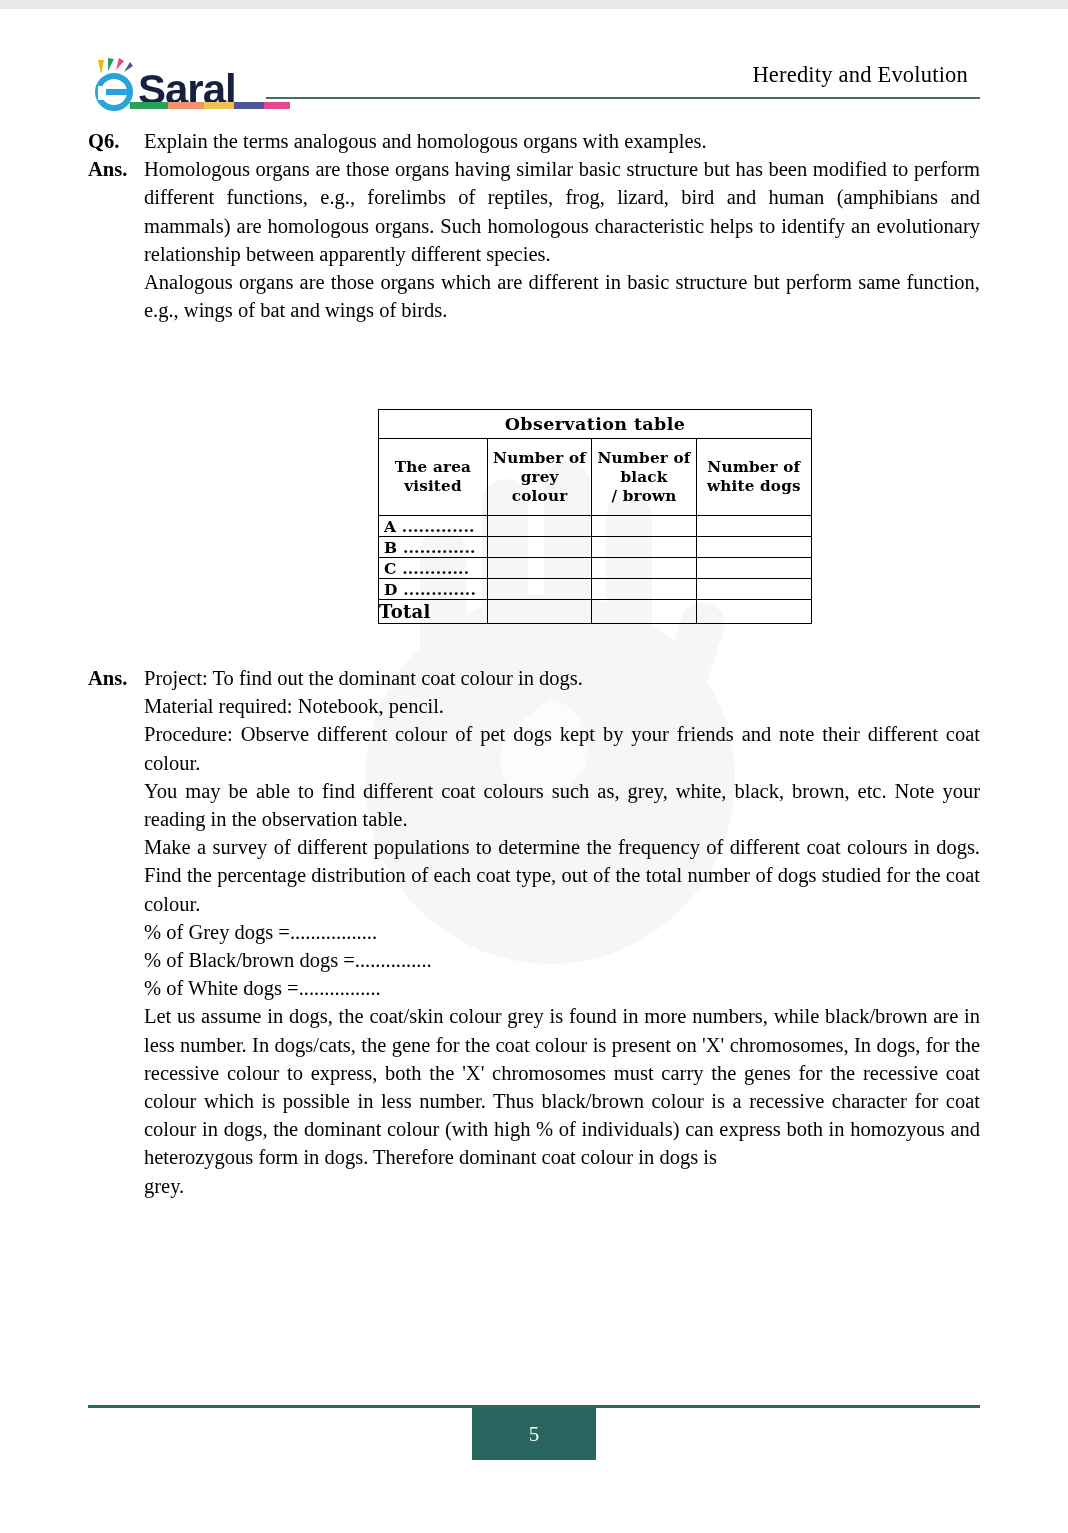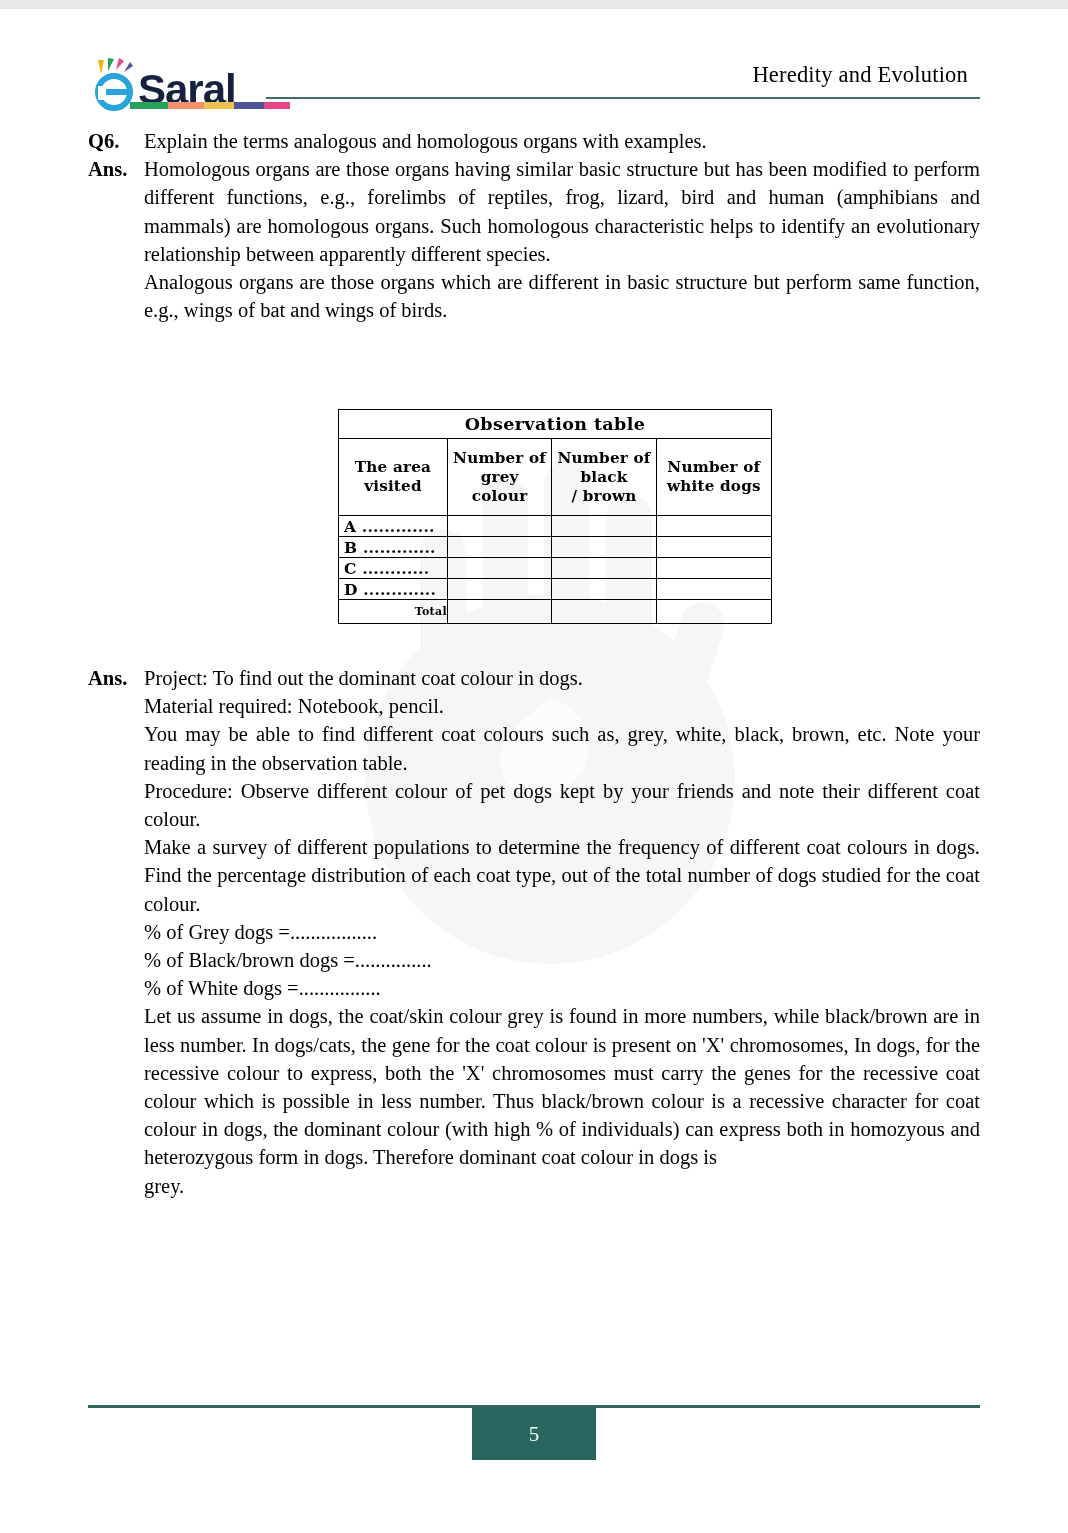--- a/index.html
+++ b/index.html
@@ -124,6 +124,7 @@
     width: 434px;
     font-family: "DejaVu Serif", "Liberation Serif", serif;
     background: transparent;
+    margin-left: 40px;
   }
   table.obs td, table.obs th {
     border: 1.6px solid #000;

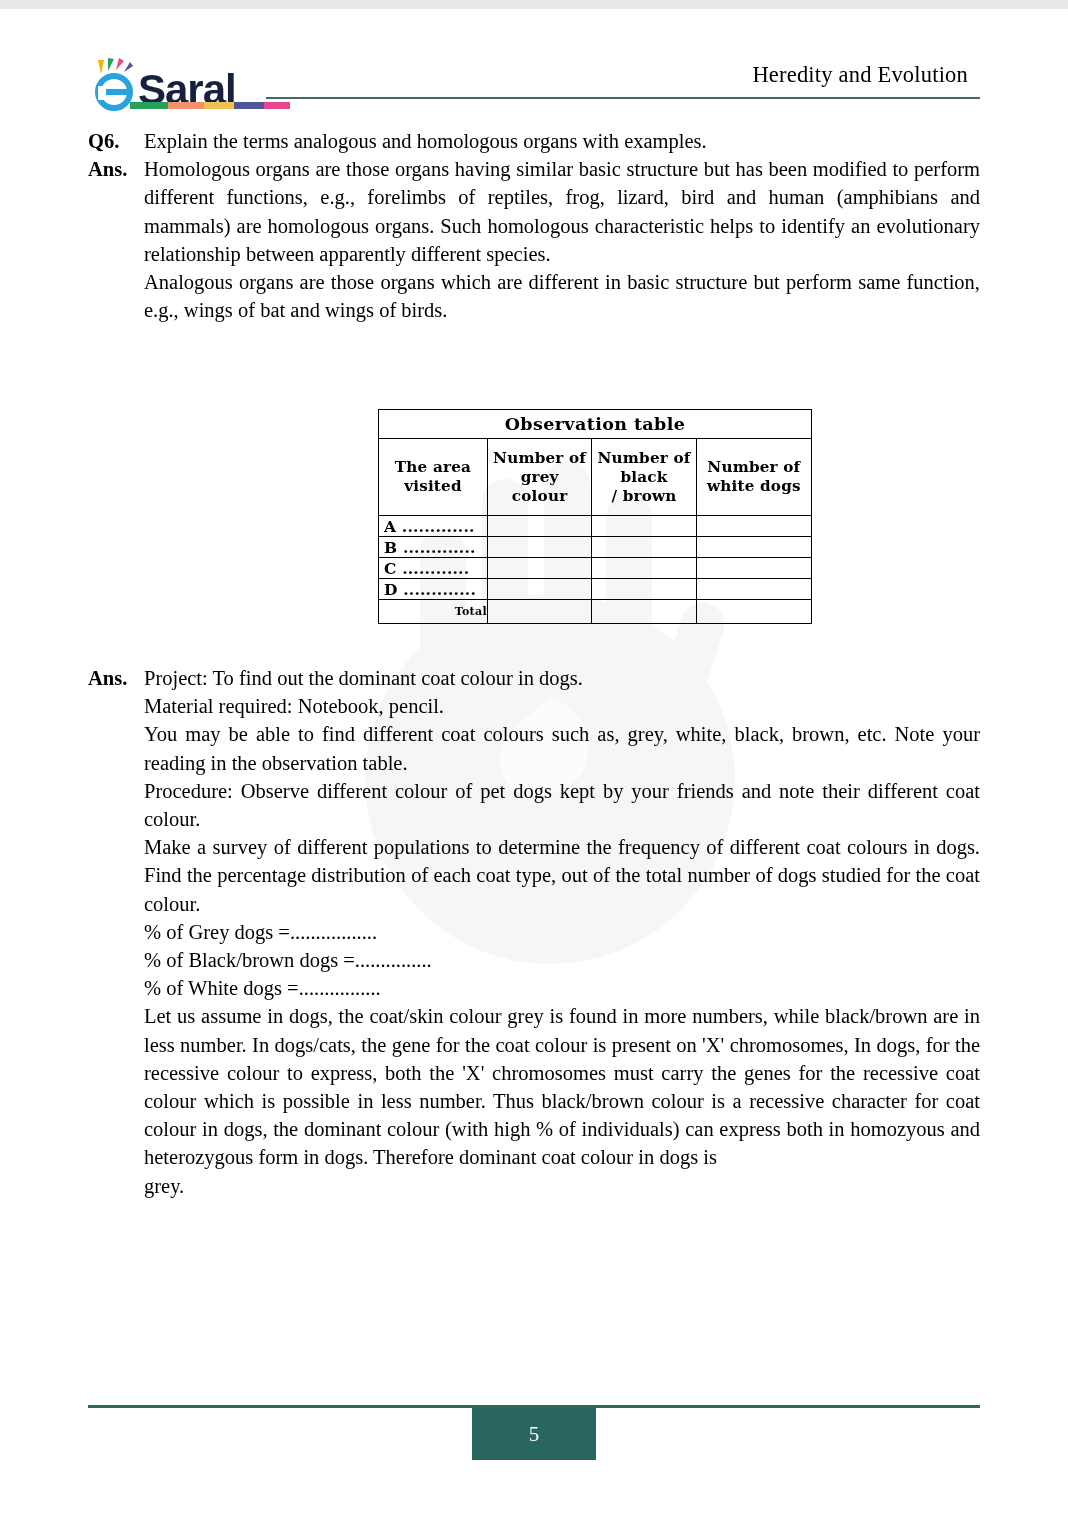--- a/index.html
+++ b/index.html
@@ -154,9 +154,9 @@
     letter-spacing: 0.2px;
   }
   table.obs .row-total {
-    text-align: right;
+    text-align: left;
     height: 23px;
-    font-size: 11px;
+    font-size: 18px;
     letter-spacing: 0.3px;
   }
   table.obs .blank { height: 20px; }

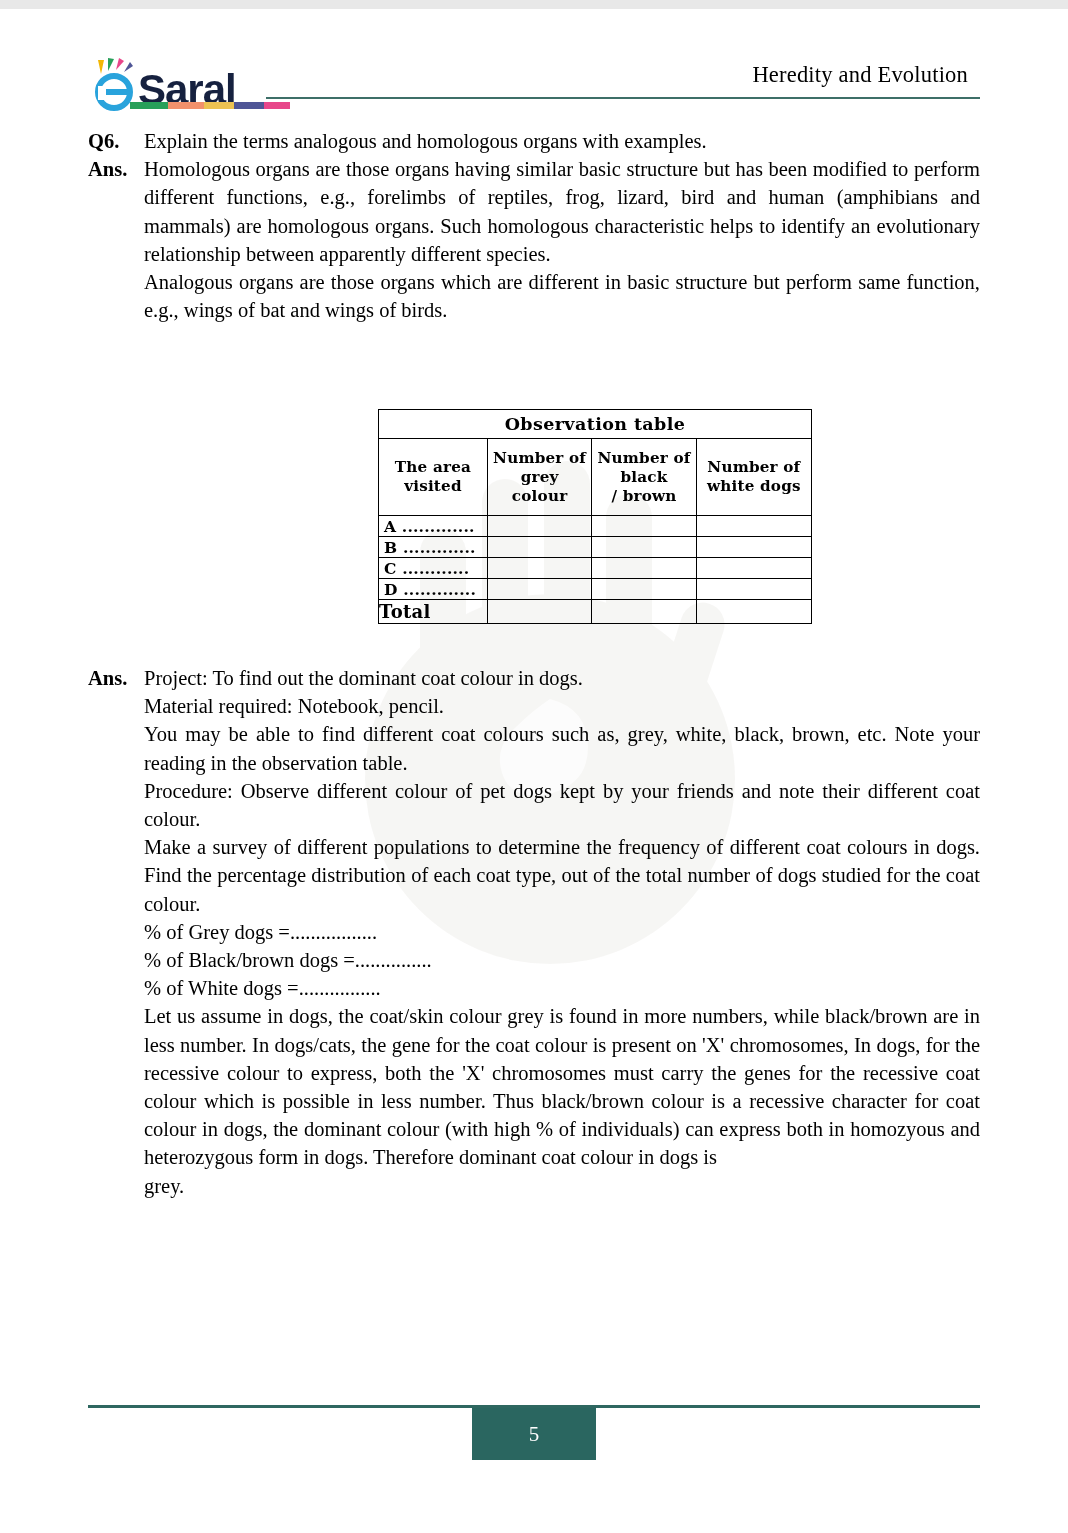--- a/index.html
+++ b/index.html
@@ -352,8 +352,8 @@
       <div class="qa-body">
         <p class="tight">Project: To find out the dominant coat colour in dogs.</p>
         <p class="tight">Material required: Notebook, pencil.</p>
+        <p class="tight para-justify">Procedure: Observe different colour of pet dogs kept by your friends and note their different coat colour.</p>
         <p class="tight">You may be able to find different coat colours such as, grey, white, black, brown, etc. Note your reading in the observation table.</p>
-        <p class="tight para-justify">Procedure: Observe different colour of pet dogs kept by your friends and note their different coat colour.</p>
         <p class="tight">Make a survey of different populations to determine the frequency of different coat colours in dogs. Find the percentage distribution of each coat type, out of the total number of dogs studied for the coat colour.</p>
         <p class="tight">% of Grey dogs =.................</p>
         <p class="tight">% of Black/brown dogs =...............</p>

